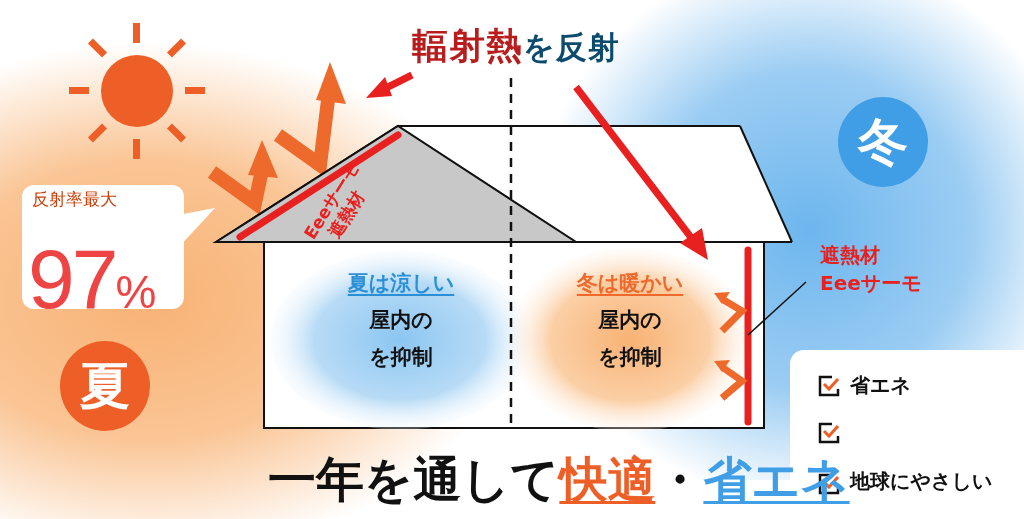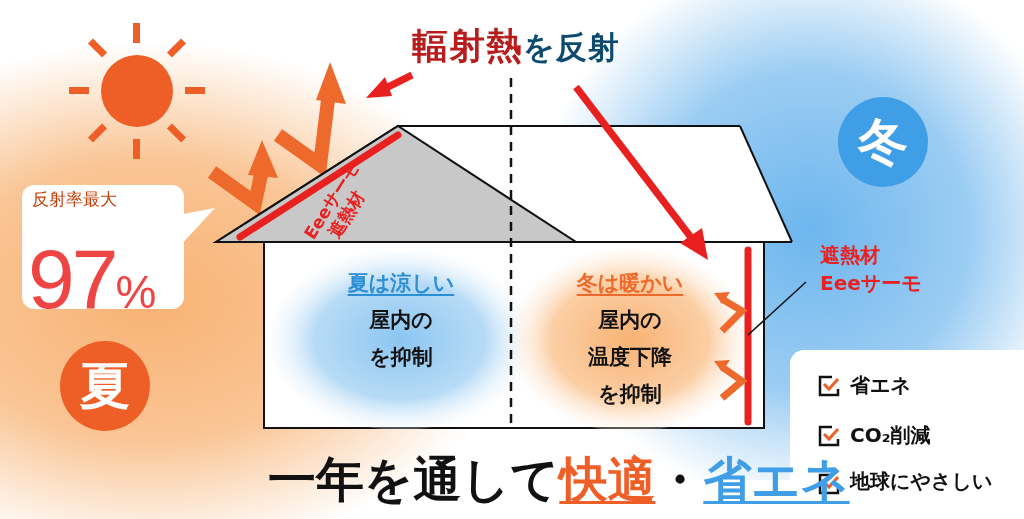--- a/index.html
+++ b/index.html
@@ -150,7 +150,6 @@
 <div class="abs panel-text" id="winter-panel">
   <div class="panel-head">冬は暖かい</div>
   <div>屋内の</div>
-  <div>温度下降</div>
   <div>を抑制</div>
 </div>
 

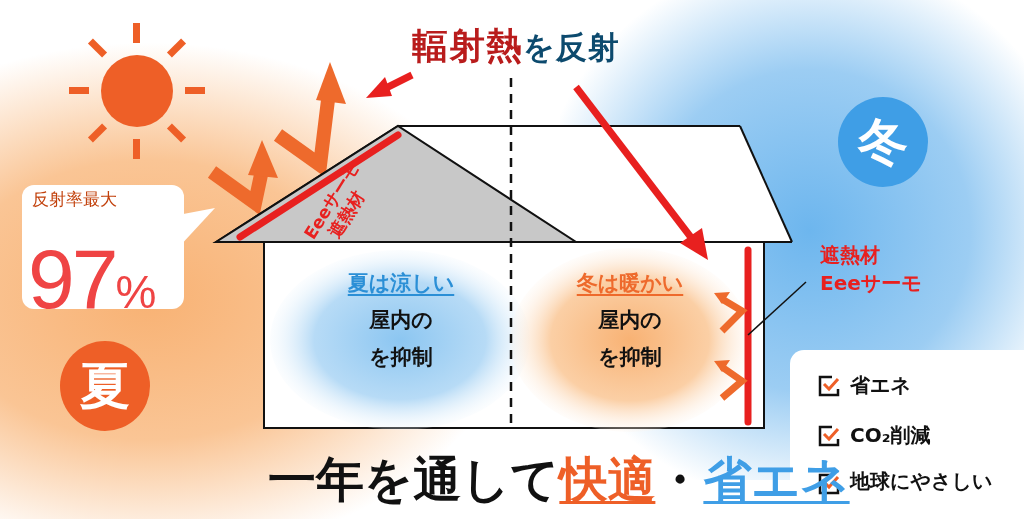--- a/index.html
+++ b/index.html
@@ -171,7 +171,6 @@
       <polyline points="14,2 2,2 2,20 20,20 20,14" fill="none" stroke="#111" stroke-width="2.5"></polyline>
       <polyline points="6,9 11,14 20,4" fill="none" stroke="#ee5f27" stroke-width="3"></polyline>
     </svg>
-    <span>CO₂削減</span>
   </div>
   <div class="check-item" style="top:118px;align-items:flex-end;">
     <svg class="cb" viewBox="0 0 22 22">

